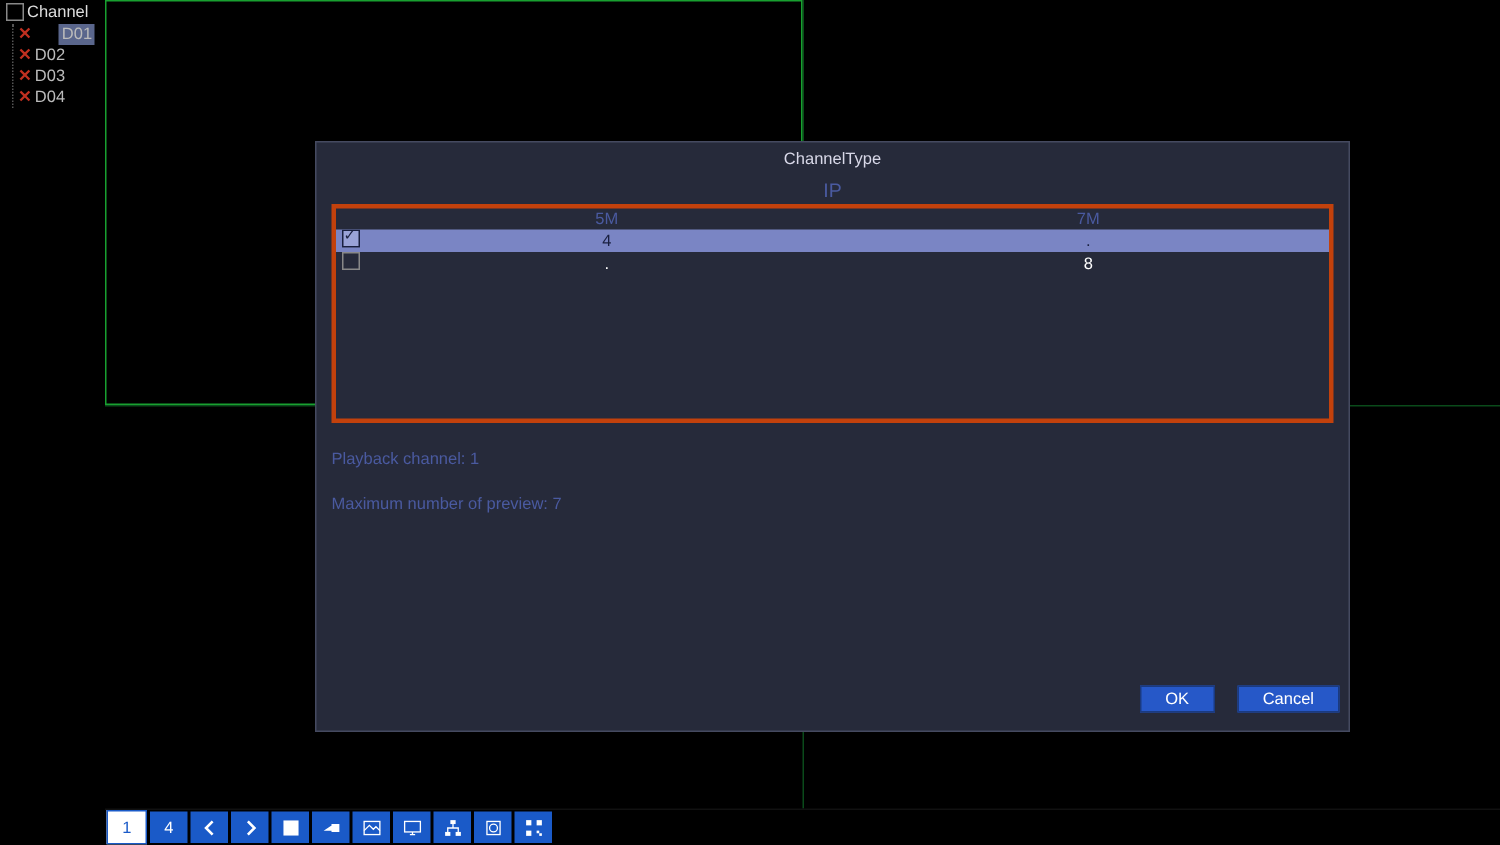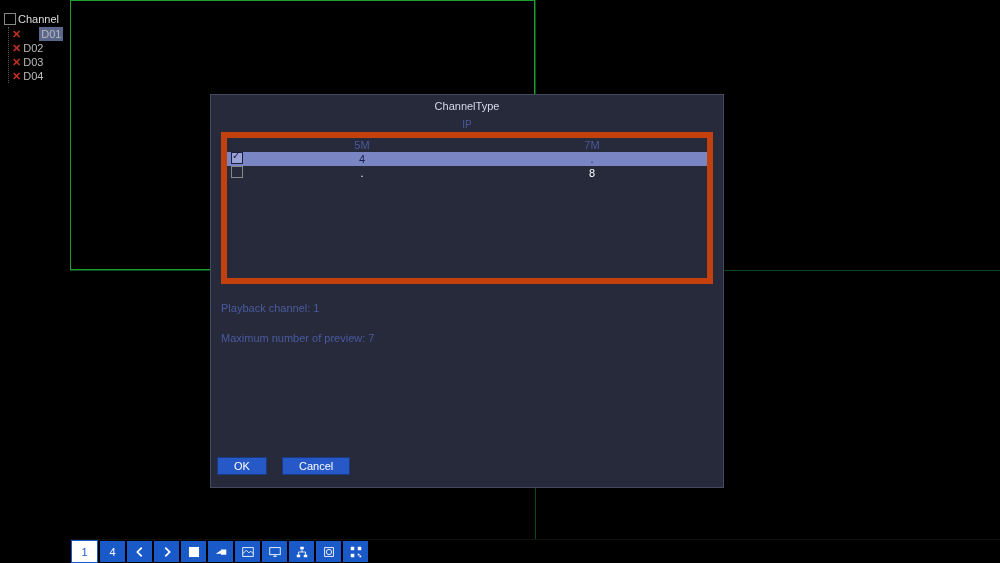--- a/index.html
+++ b/index.html
@@ -18,7 +18,7 @@
 .sidebar {
   position: absolute;
   left: 0;
-  top: 11px;
+  top: 0;
   width: 70px;
   height: 540px;
   background: #000;

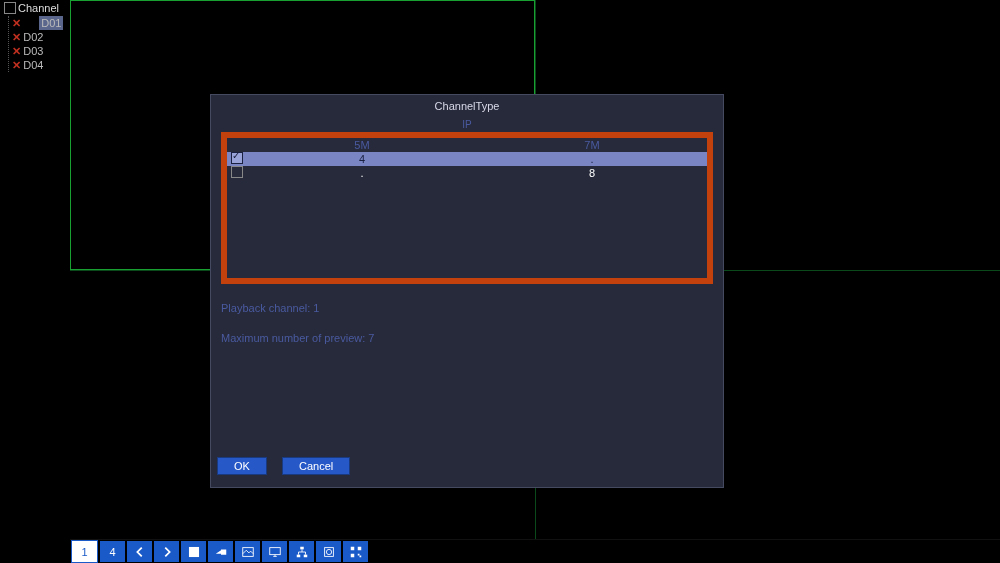--- a/index.html
+++ b/index.html
@@ -96,7 +96,7 @@
   position: absolute;
   left: 210px;
   top: 94px;
-  width: 514px;
+  width: 690px;
   height: 394px;
   background: #262a3a;
   border: 1px solid #454a60;

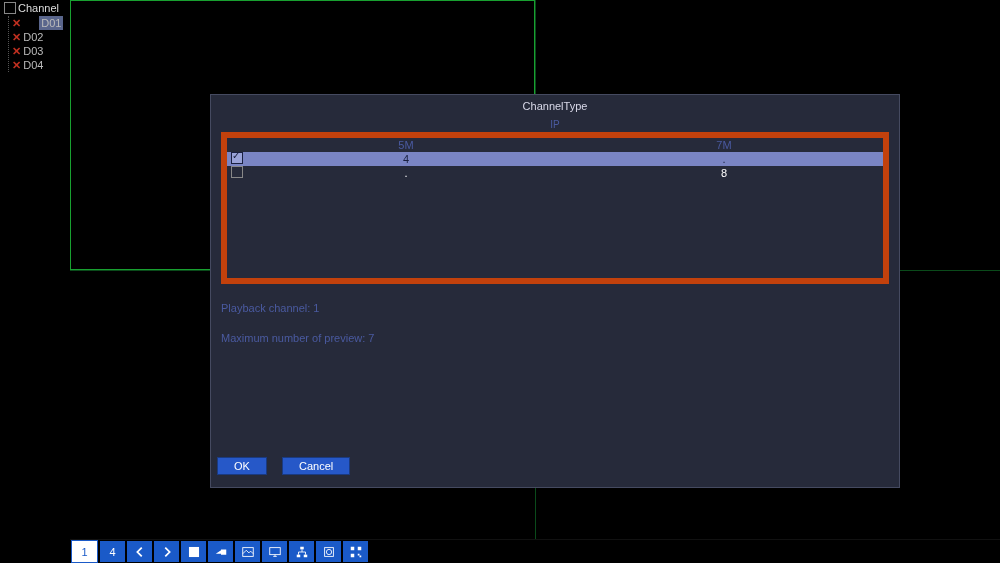--- a/index.html
+++ b/index.html
@@ -114,7 +114,7 @@
 .ip-header {
   text-align: center;
   color: #4a5aa0;
-  font-size: 10px;
+  font-size: 13px;
   padding: 2px 0;
 }
 .table-box {

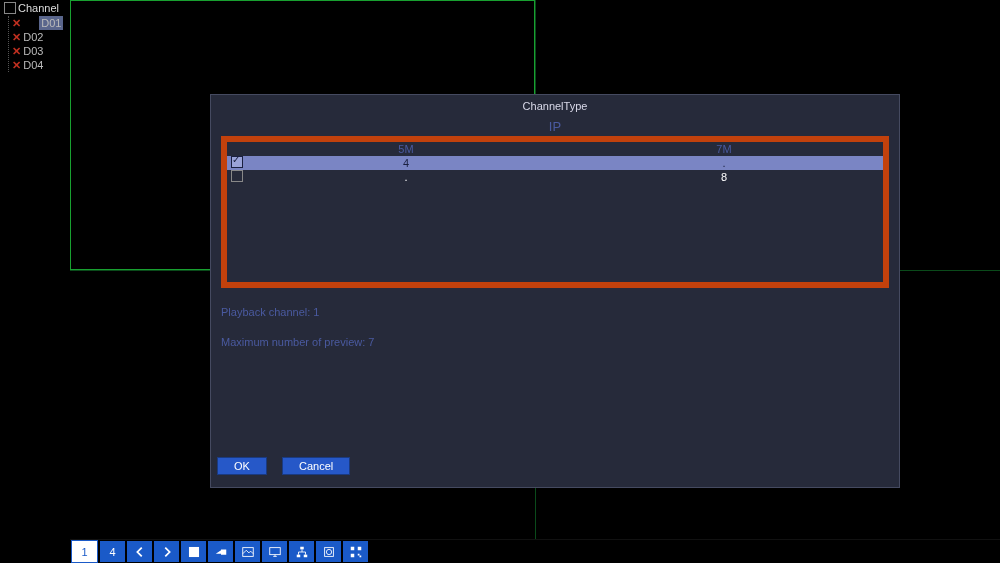--- a/index.html
+++ b/index.html
@@ -118,7 +118,7 @@
   padding: 2px 0;
 }
 .table-box {
-  border: 6px solid #c2410c;
+  border: 3px solid #c2410c;
   height: 140px;
   background: #262a3a;
 }

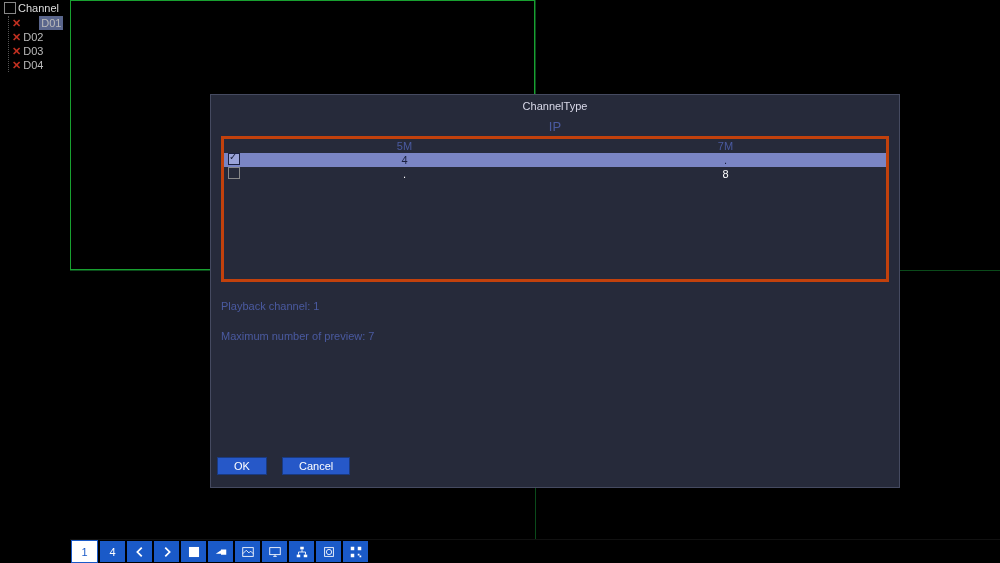--- a/index.html
+++ b/index.html
@@ -182,7 +182,7 @@
   bottom: 12px;
   left: 0;
   right: 0;
-  text-align: left;
+  text-align: right;
 }
 .btn {
   display: inline-block;

